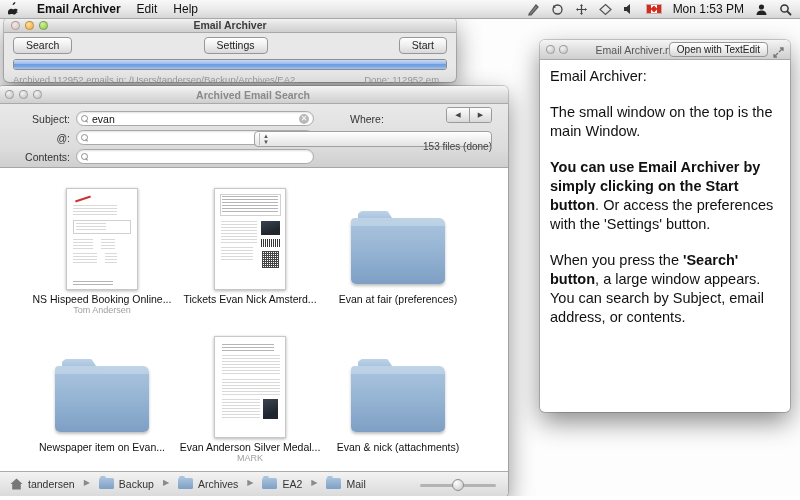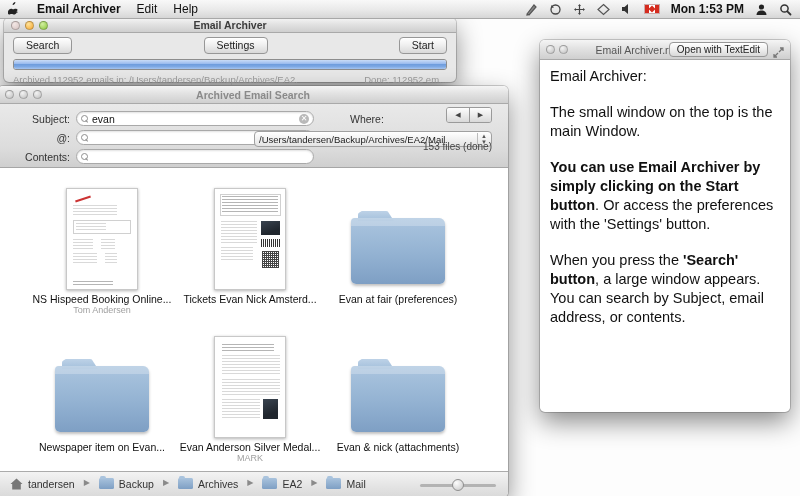--- a/index.html
+++ b/index.html
@@ -15,7 +15,7 @@
     padding:0 8px; z-index:50; }
   .menubar .left { display:flex; align-items:center; gap:16px; }
   .menubar .appname { font-weight:bold; }
-  .menubar .right { margin-left:auto; display:flex; align-items:center; gap:11px;font-weight:bold; }
+  .menubar .right { margin-left:auto; display:flex; align-items:center; gap:11px; }
   .menubar svg { display:block; }
   .mb-item { cursor:default; }
   .clock { font-size:12px; }

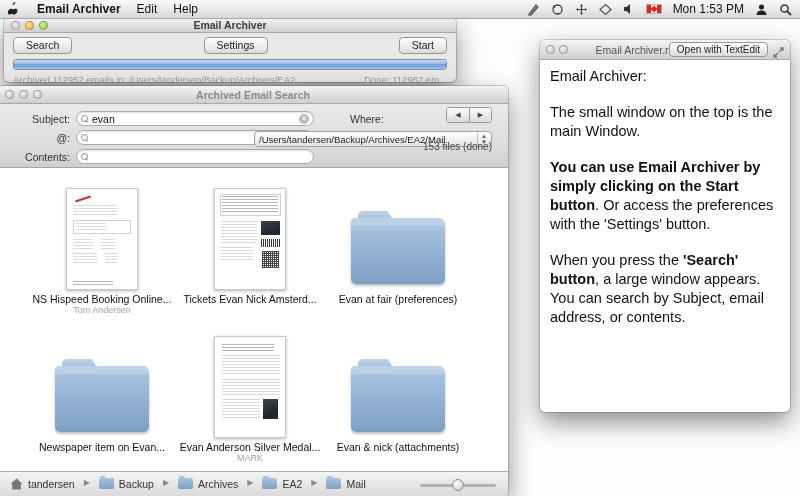--- a/index.html
+++ b/index.html
@@ -265,7 +265,6 @@
 
       <span class="where-label">Where:</span>
       <div class="popup">
-        <span class="ptxt">/Users/tandersen/Backup/Archives/EA2/Mail</span>
         <span class="arrows">▲<br>▼</span>
       </div>
       <div class="segctl">

